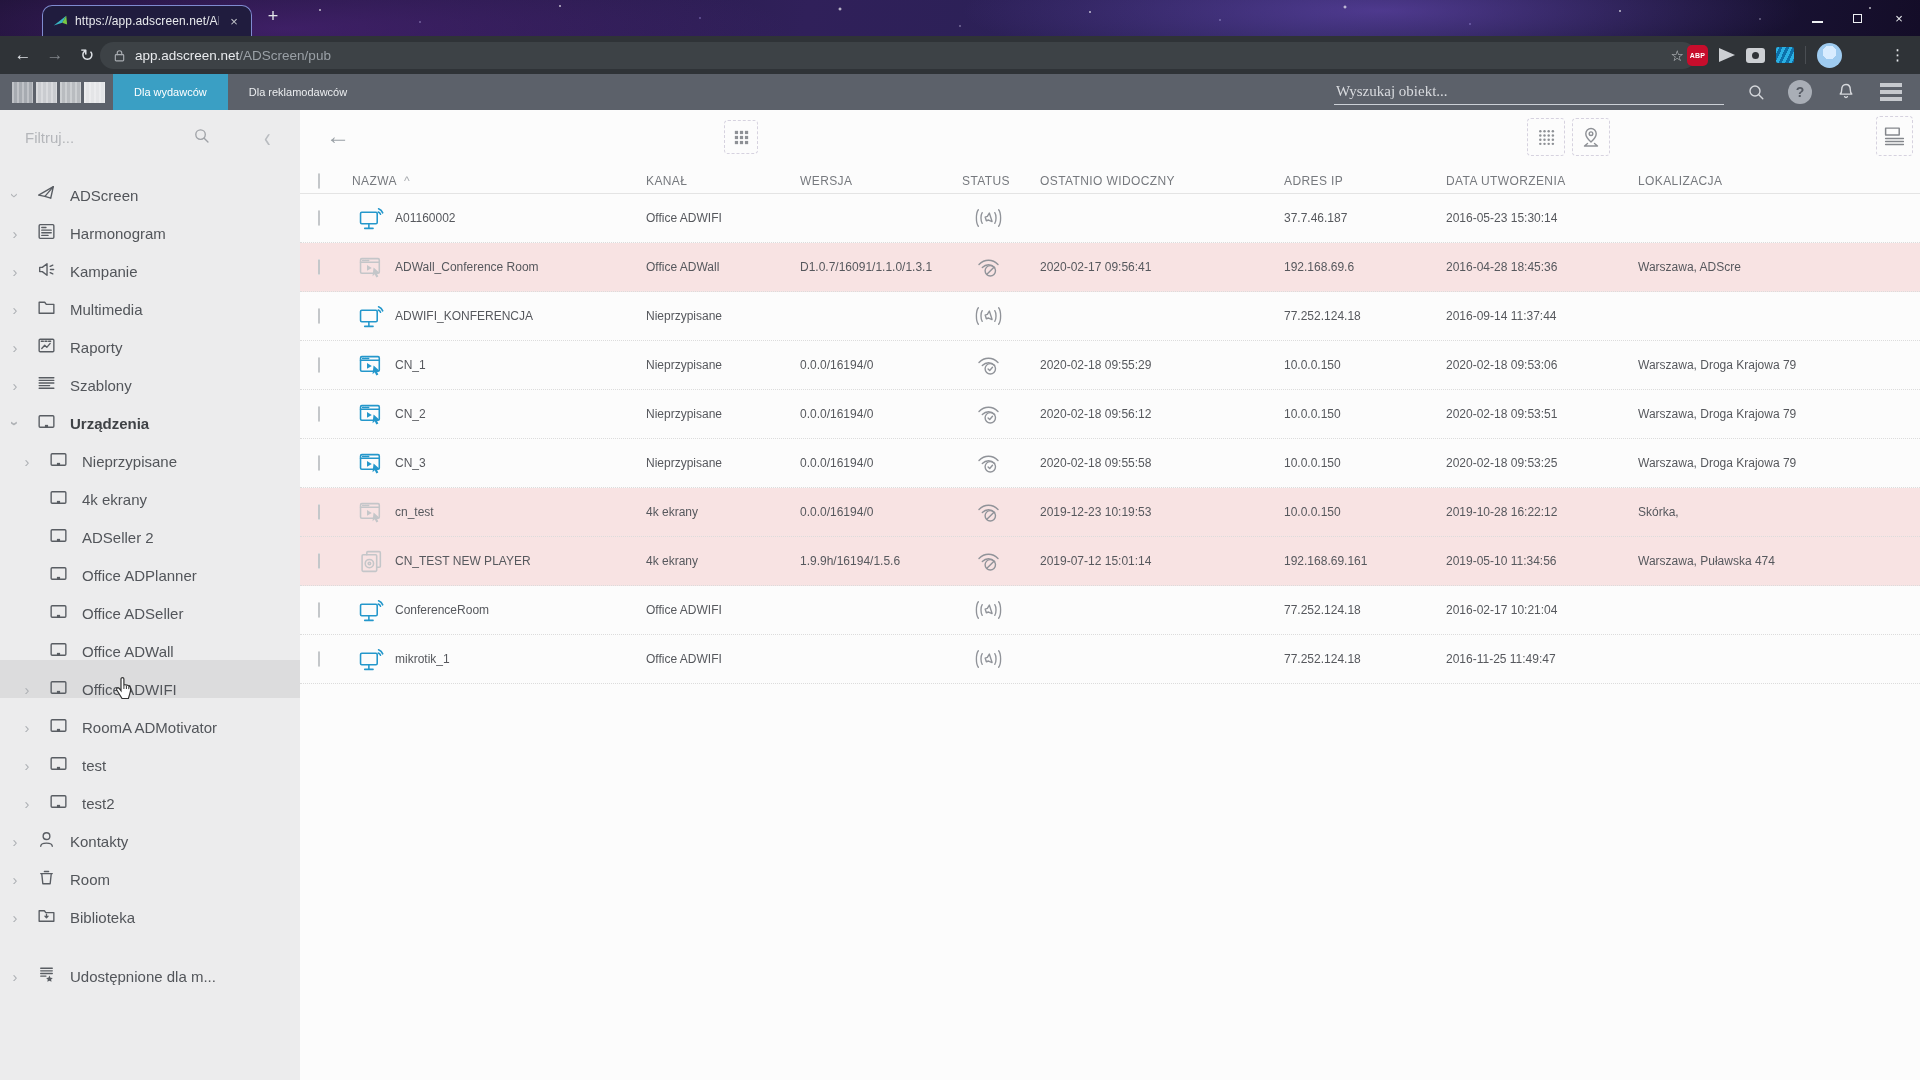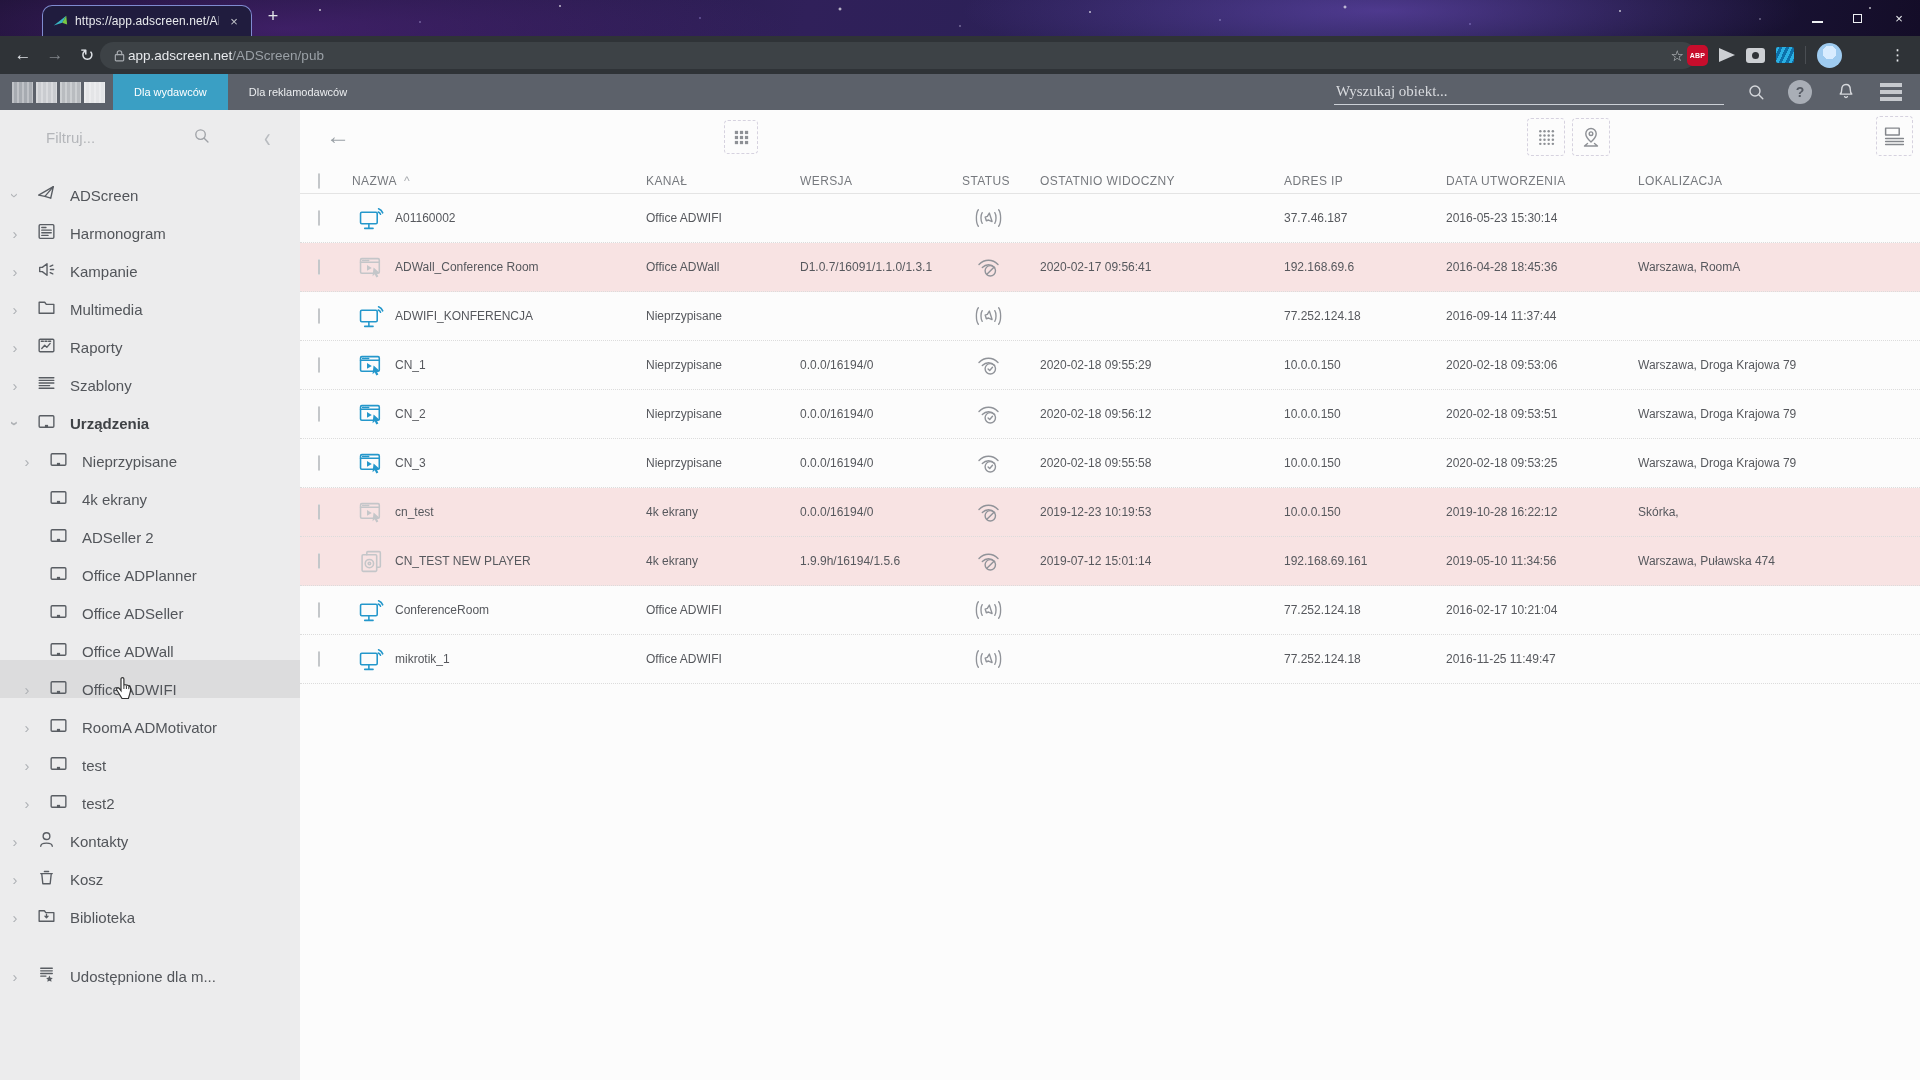--- a/index.html
+++ b/index.html
@@ -47,7 +47,7 @@
 #addrbar .navgrp{display:flex;margin-left:8px;gap:2px}
 .addr-field{position:absolute;left:100px;top:6px;width:1596px;height:27px;border-radius:14px;
  background:#3d4246;display:flex;align-items:center;font-size:13.5px;padding:0 12px}
-.addr-host{color:#e8eaed;margin-left:1px}
+.addr-host{color:#e8eaed;margin-left:8px}
 .addr-path{color:#9aa0a6}
 .addr-star{margin-left:auto;color:#c8cbcf;font-size:15px}
 .exts{position:absolute;right:78px;top:0;height:38px;display:flex;align-items:center;gap:11px}

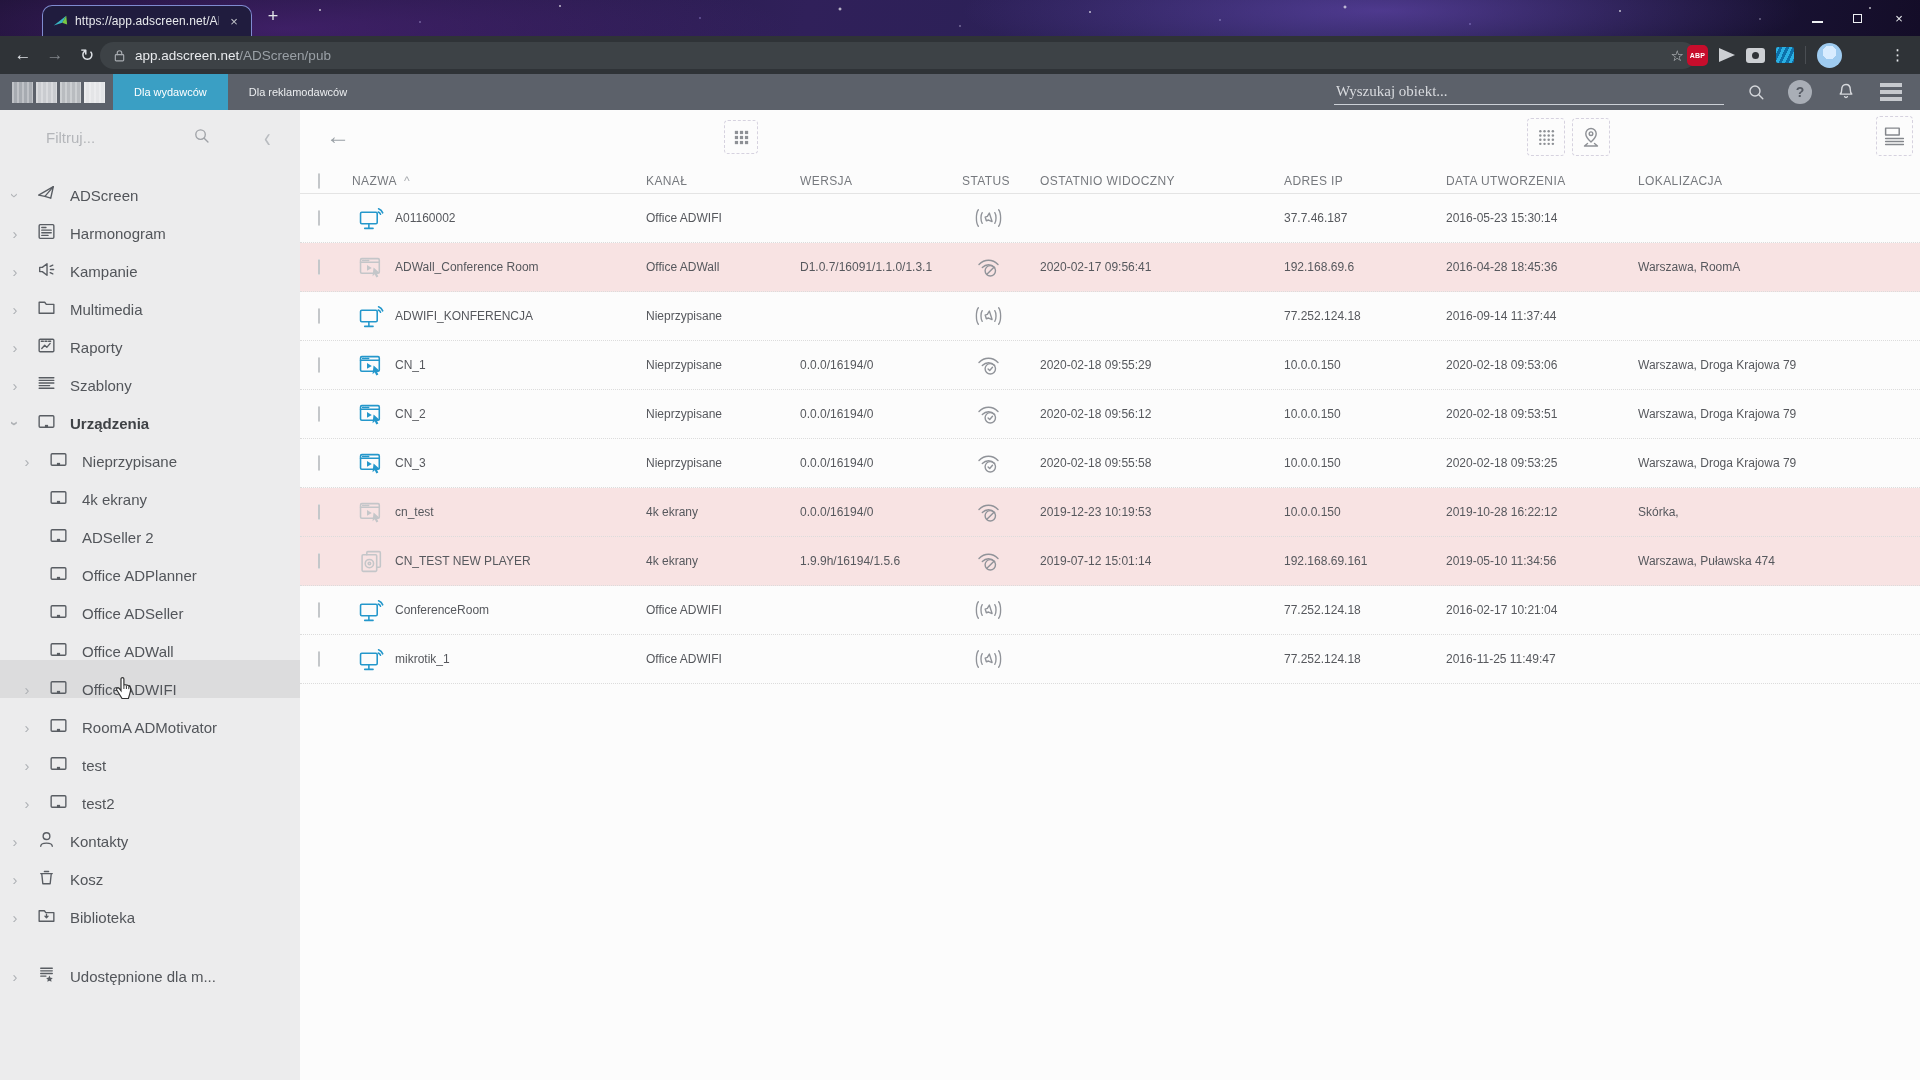--- a/index.html
+++ b/index.html
@@ -84,7 +84,7 @@
 #appbody{display:flex;height:970px}
 #sidebar{width:300px;background:var(--sidebar-bg);position:relative;flex:none}
 #filterrow{height:56px;position:relative}
-.filter-input{position:absolute;left:44px;top:18px;width:140px;background:transparent;border:none;outline:none;
+.filter-input{position:absolute;left:23px;top:18px;width:140px;background:transparent;border:none;outline:none;
  font-size:15px;color:#6a6d72;font-family:inherit}
 .filter-input::placeholder{color:#b4b6ba}
 .filter-search{position:absolute;left:192px;top:16px;color:#9fa2a7}

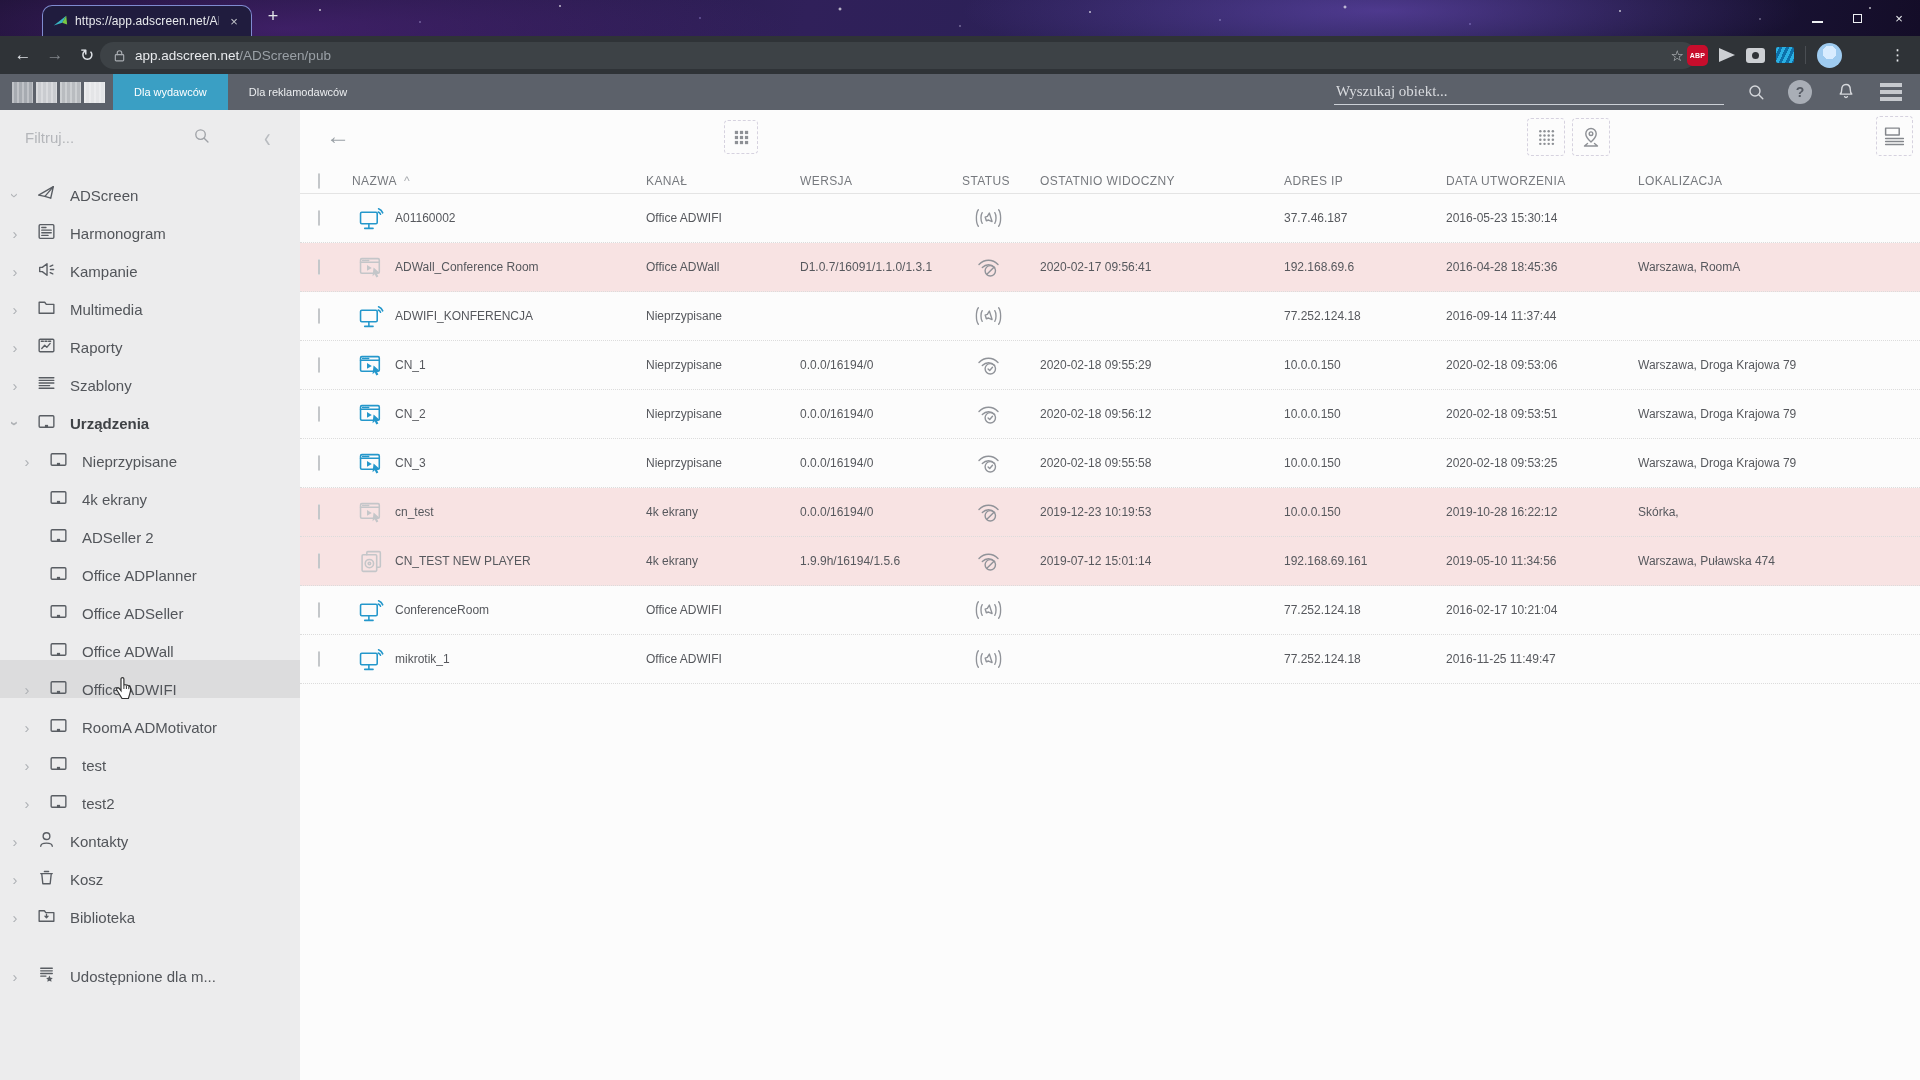--- a/index.html
+++ b/index.html
@@ -669,7 +669,7 @@
           <div class="cell">2020-02-17 09:56:41</div>
           <div class="cell">192.168.69.6</div>
           <div class="cell">2016-04-28 18:45:36</div>
-          <div class="cell">Warszawa, RoomA</div>
+          <div class="cell">Warszawa, ADScre</div>
         </div>
 
         <div class="trow">

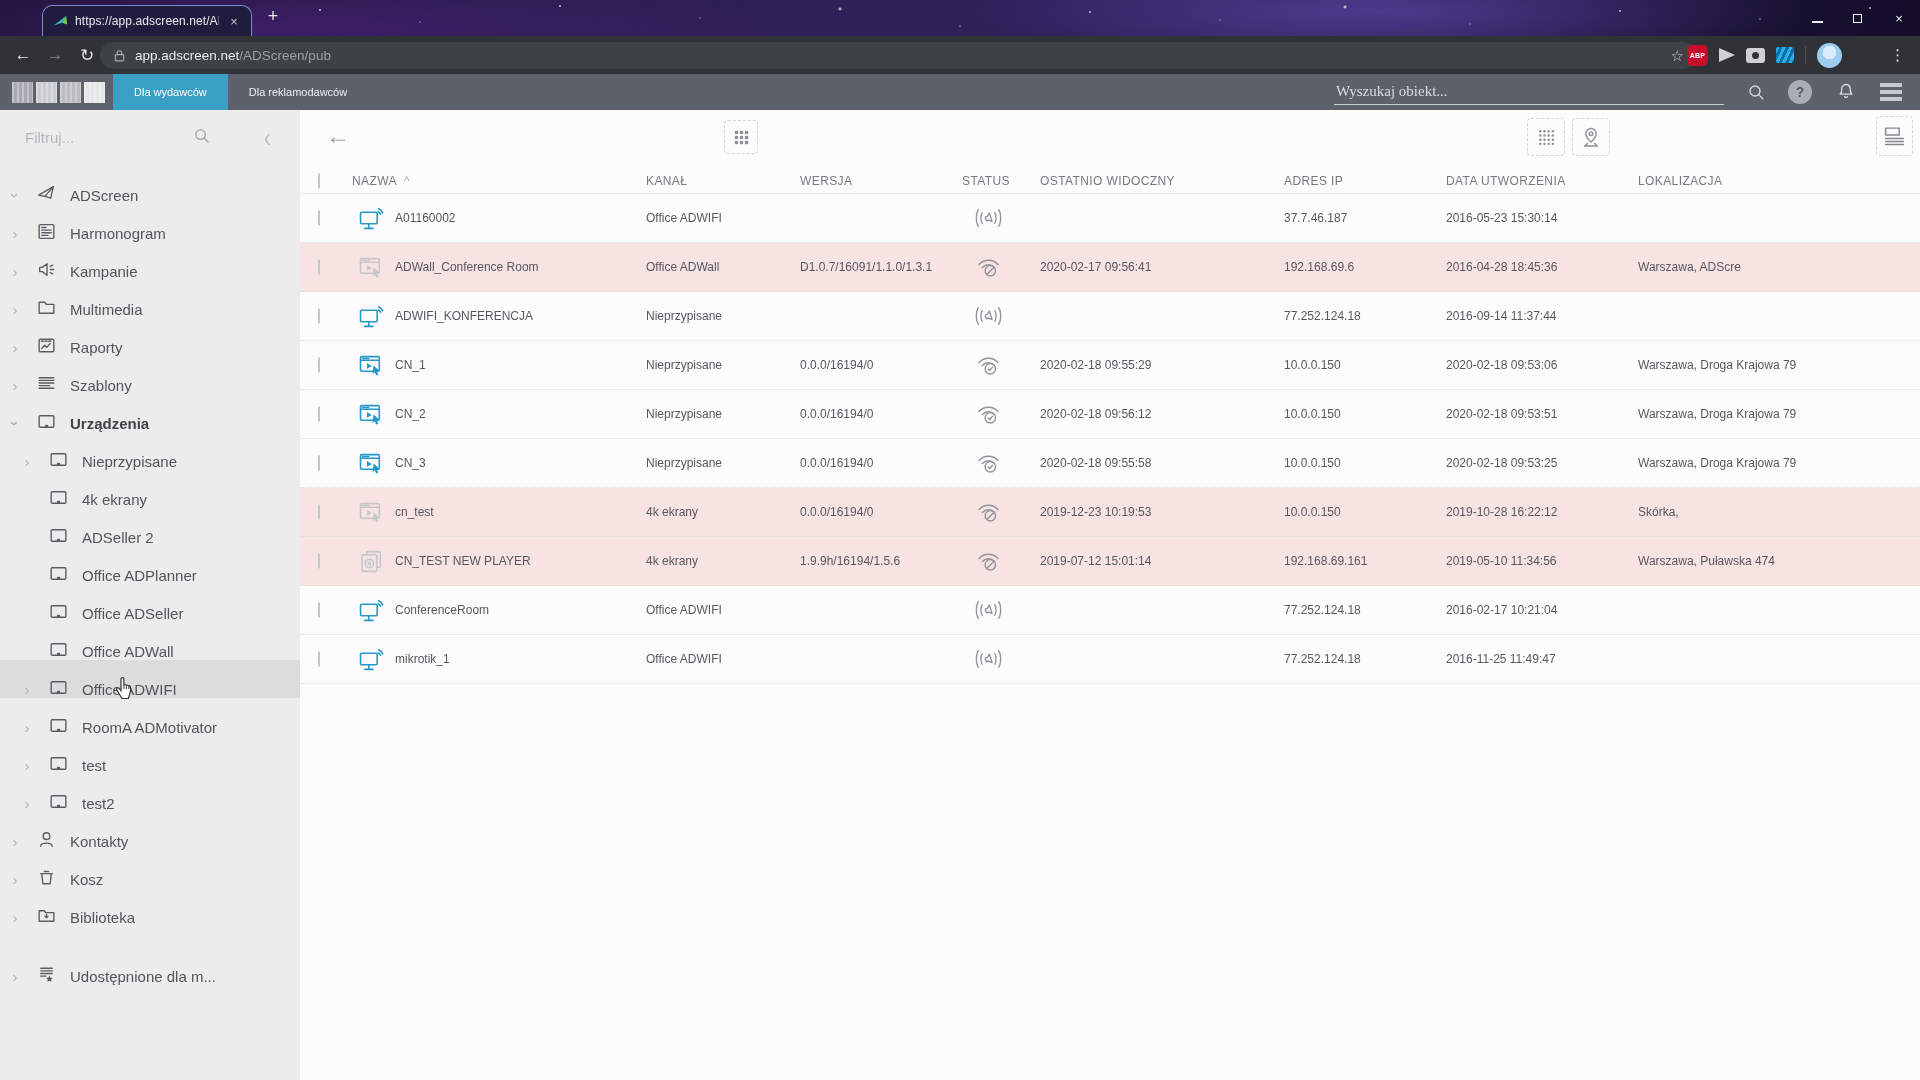--- a/index.html
+++ b/index.html
@@ -559,7 +559,7 @@
             <use href="#i-trash"></use>
           </svg>
         </span>
-        <span class="s-lbl">Kosz</span>
+        <span class="s-lbl">Room</span>
       </div>
 
       <div class="s-item lv0 chv-right">

